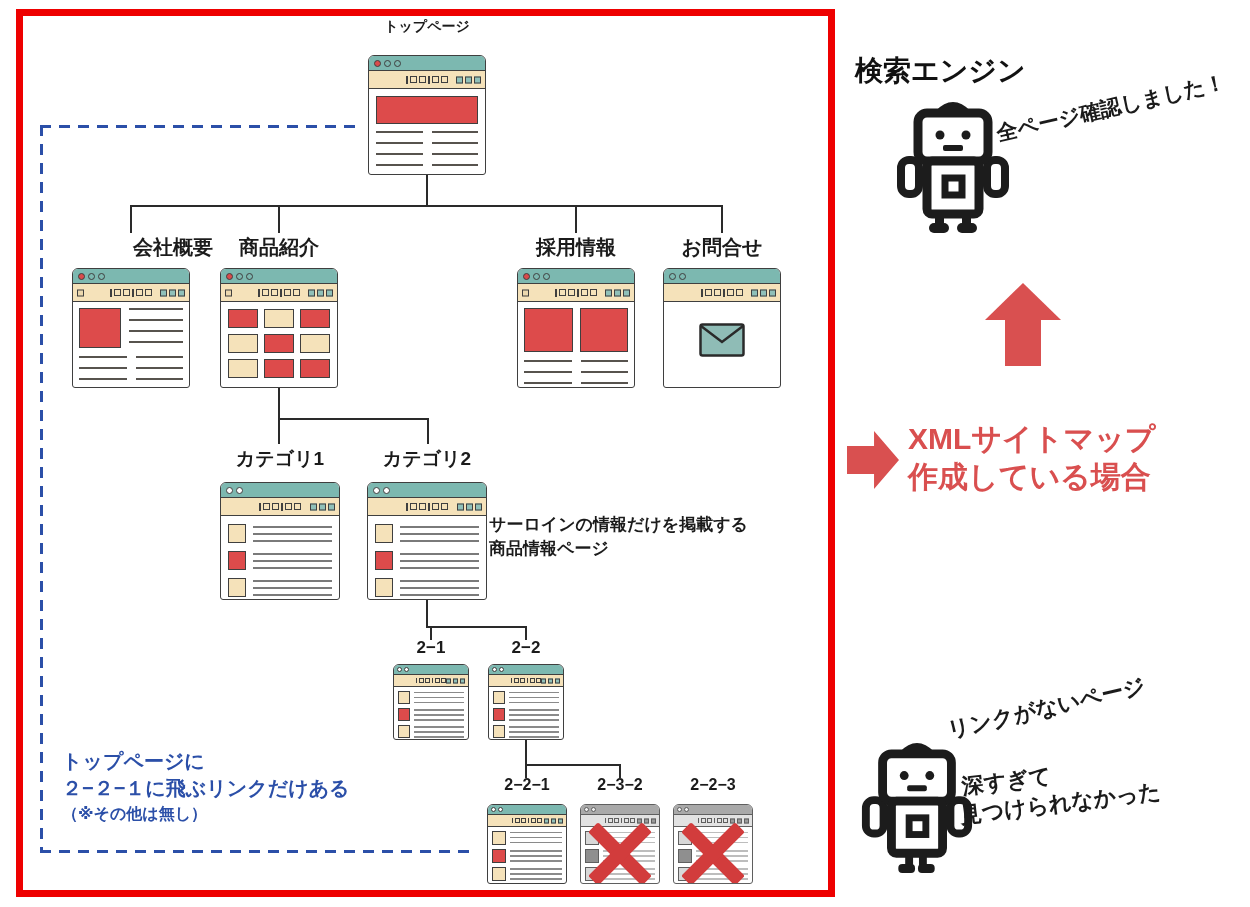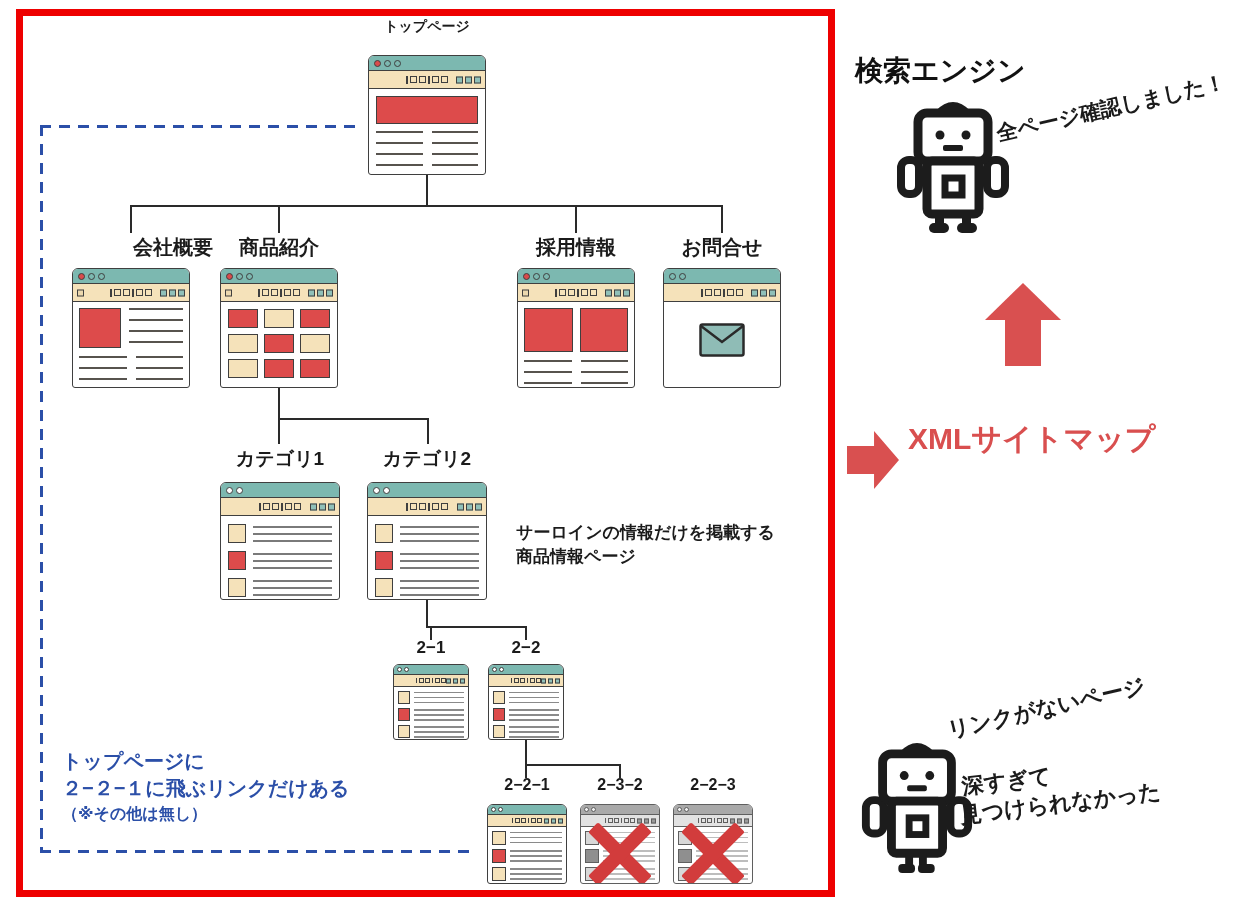--- a/index.html
+++ b/index.html
@@ -591,6 +591,7 @@
   <div class="right-arrow"></div>
   <div class="xml-case">
     <div>XMLサイトマップ</div>
+    <div>作成している場合</div>
   </div>
 
 

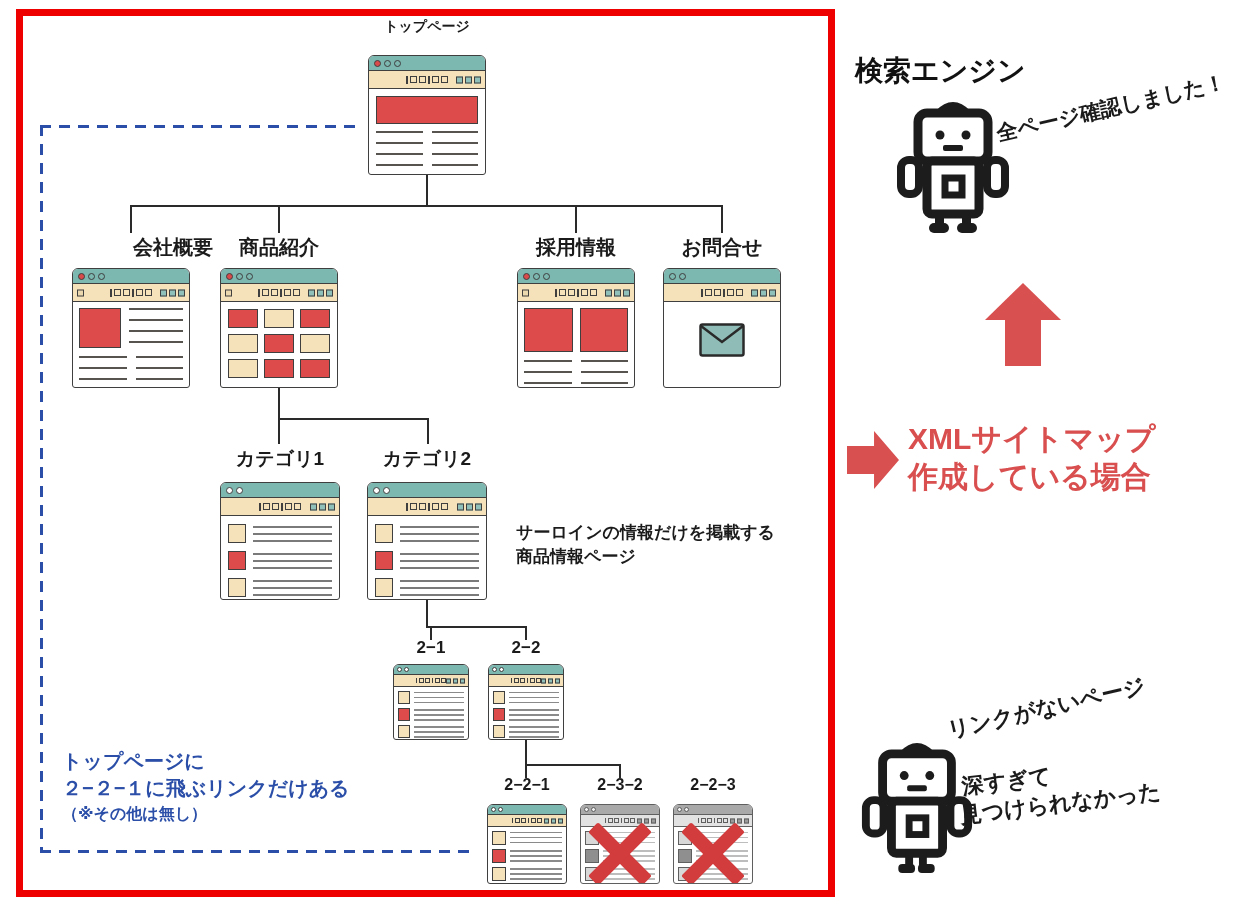--- a/index.html
+++ b/index.html
@@ -85,7 +85,7 @@
   .xb{transform:translate(-50%,-50%) rotate(-45deg);}
 
   
-  .side-note{position:absolute;left:516px;top:513px;font-weight:bold;font-size:17px;line-height:24px;color:#1b1b1b;margin-top:8px;}
+  .side-note{position:absolute;left:489px;top:513px;font-weight:bold;font-size:17px;line-height:24px;color:#1b1b1b;}
   .blue-note{position:absolute;left:62px;top:748px;color:#2b4fa8;font-weight:bold;}
   .blue-note .b1{font-size:20px;line-height:27px;}
   .blue-note .b2{font-size:20px;line-height:27px;}

